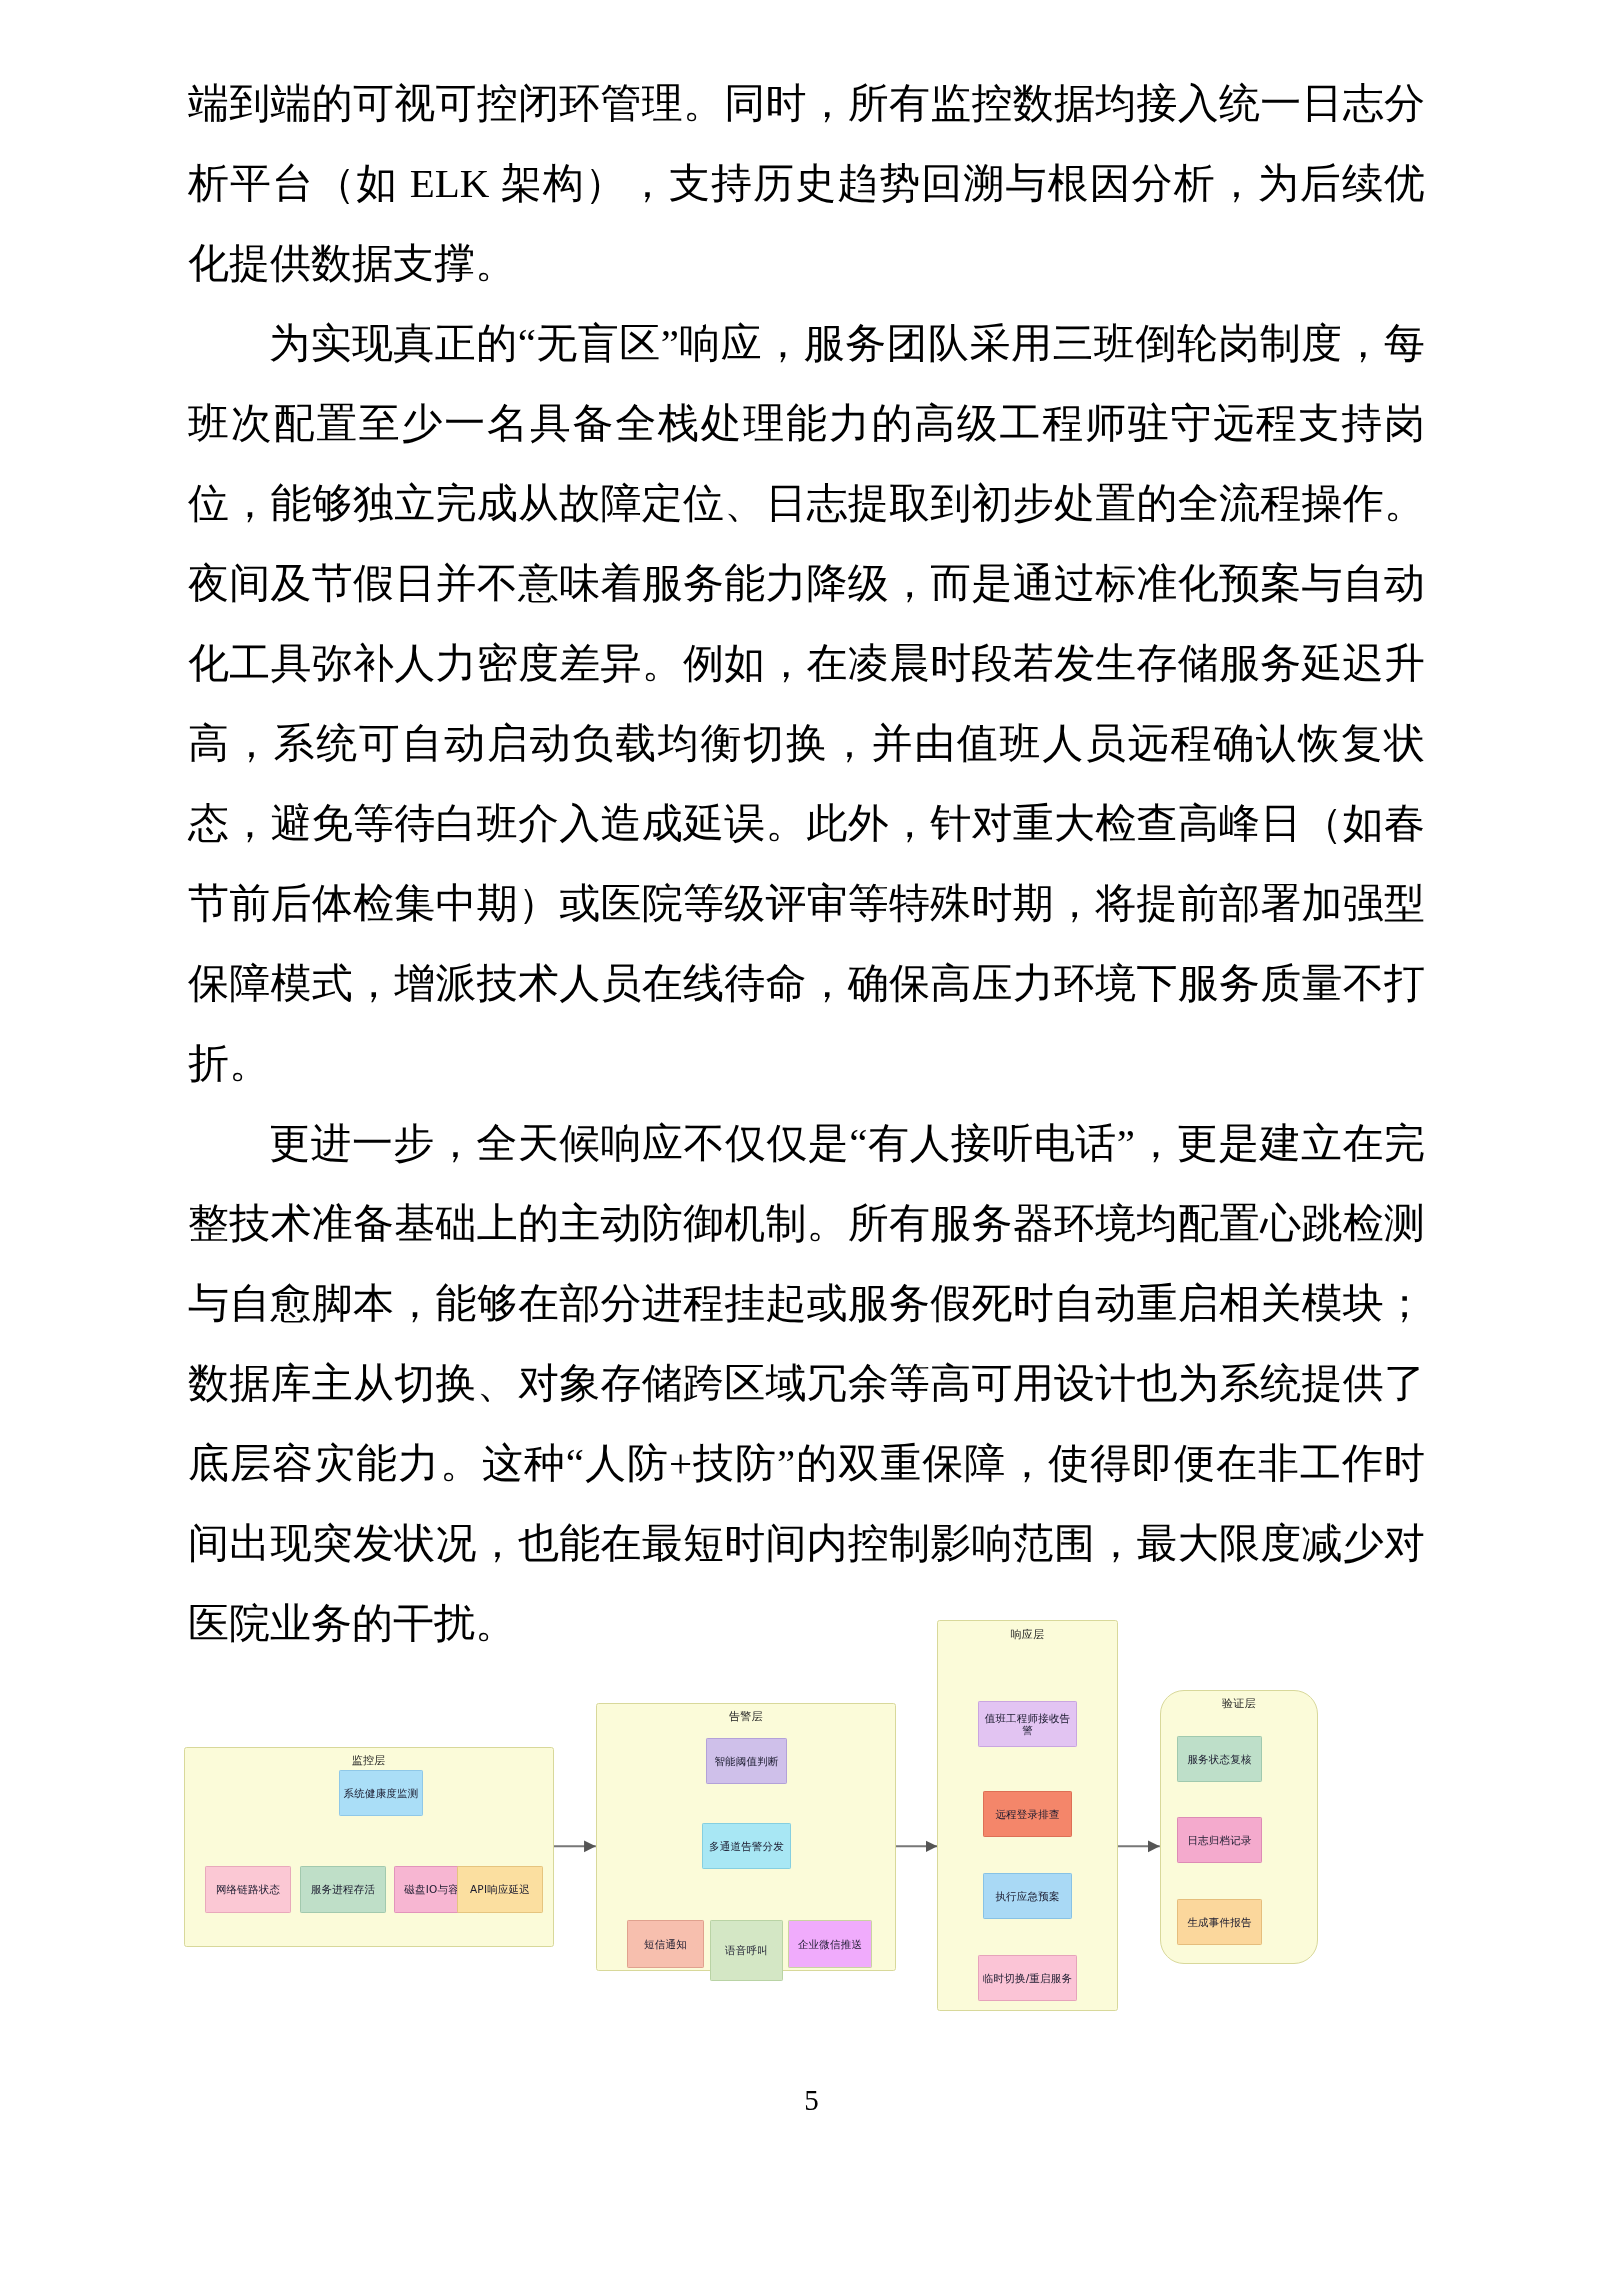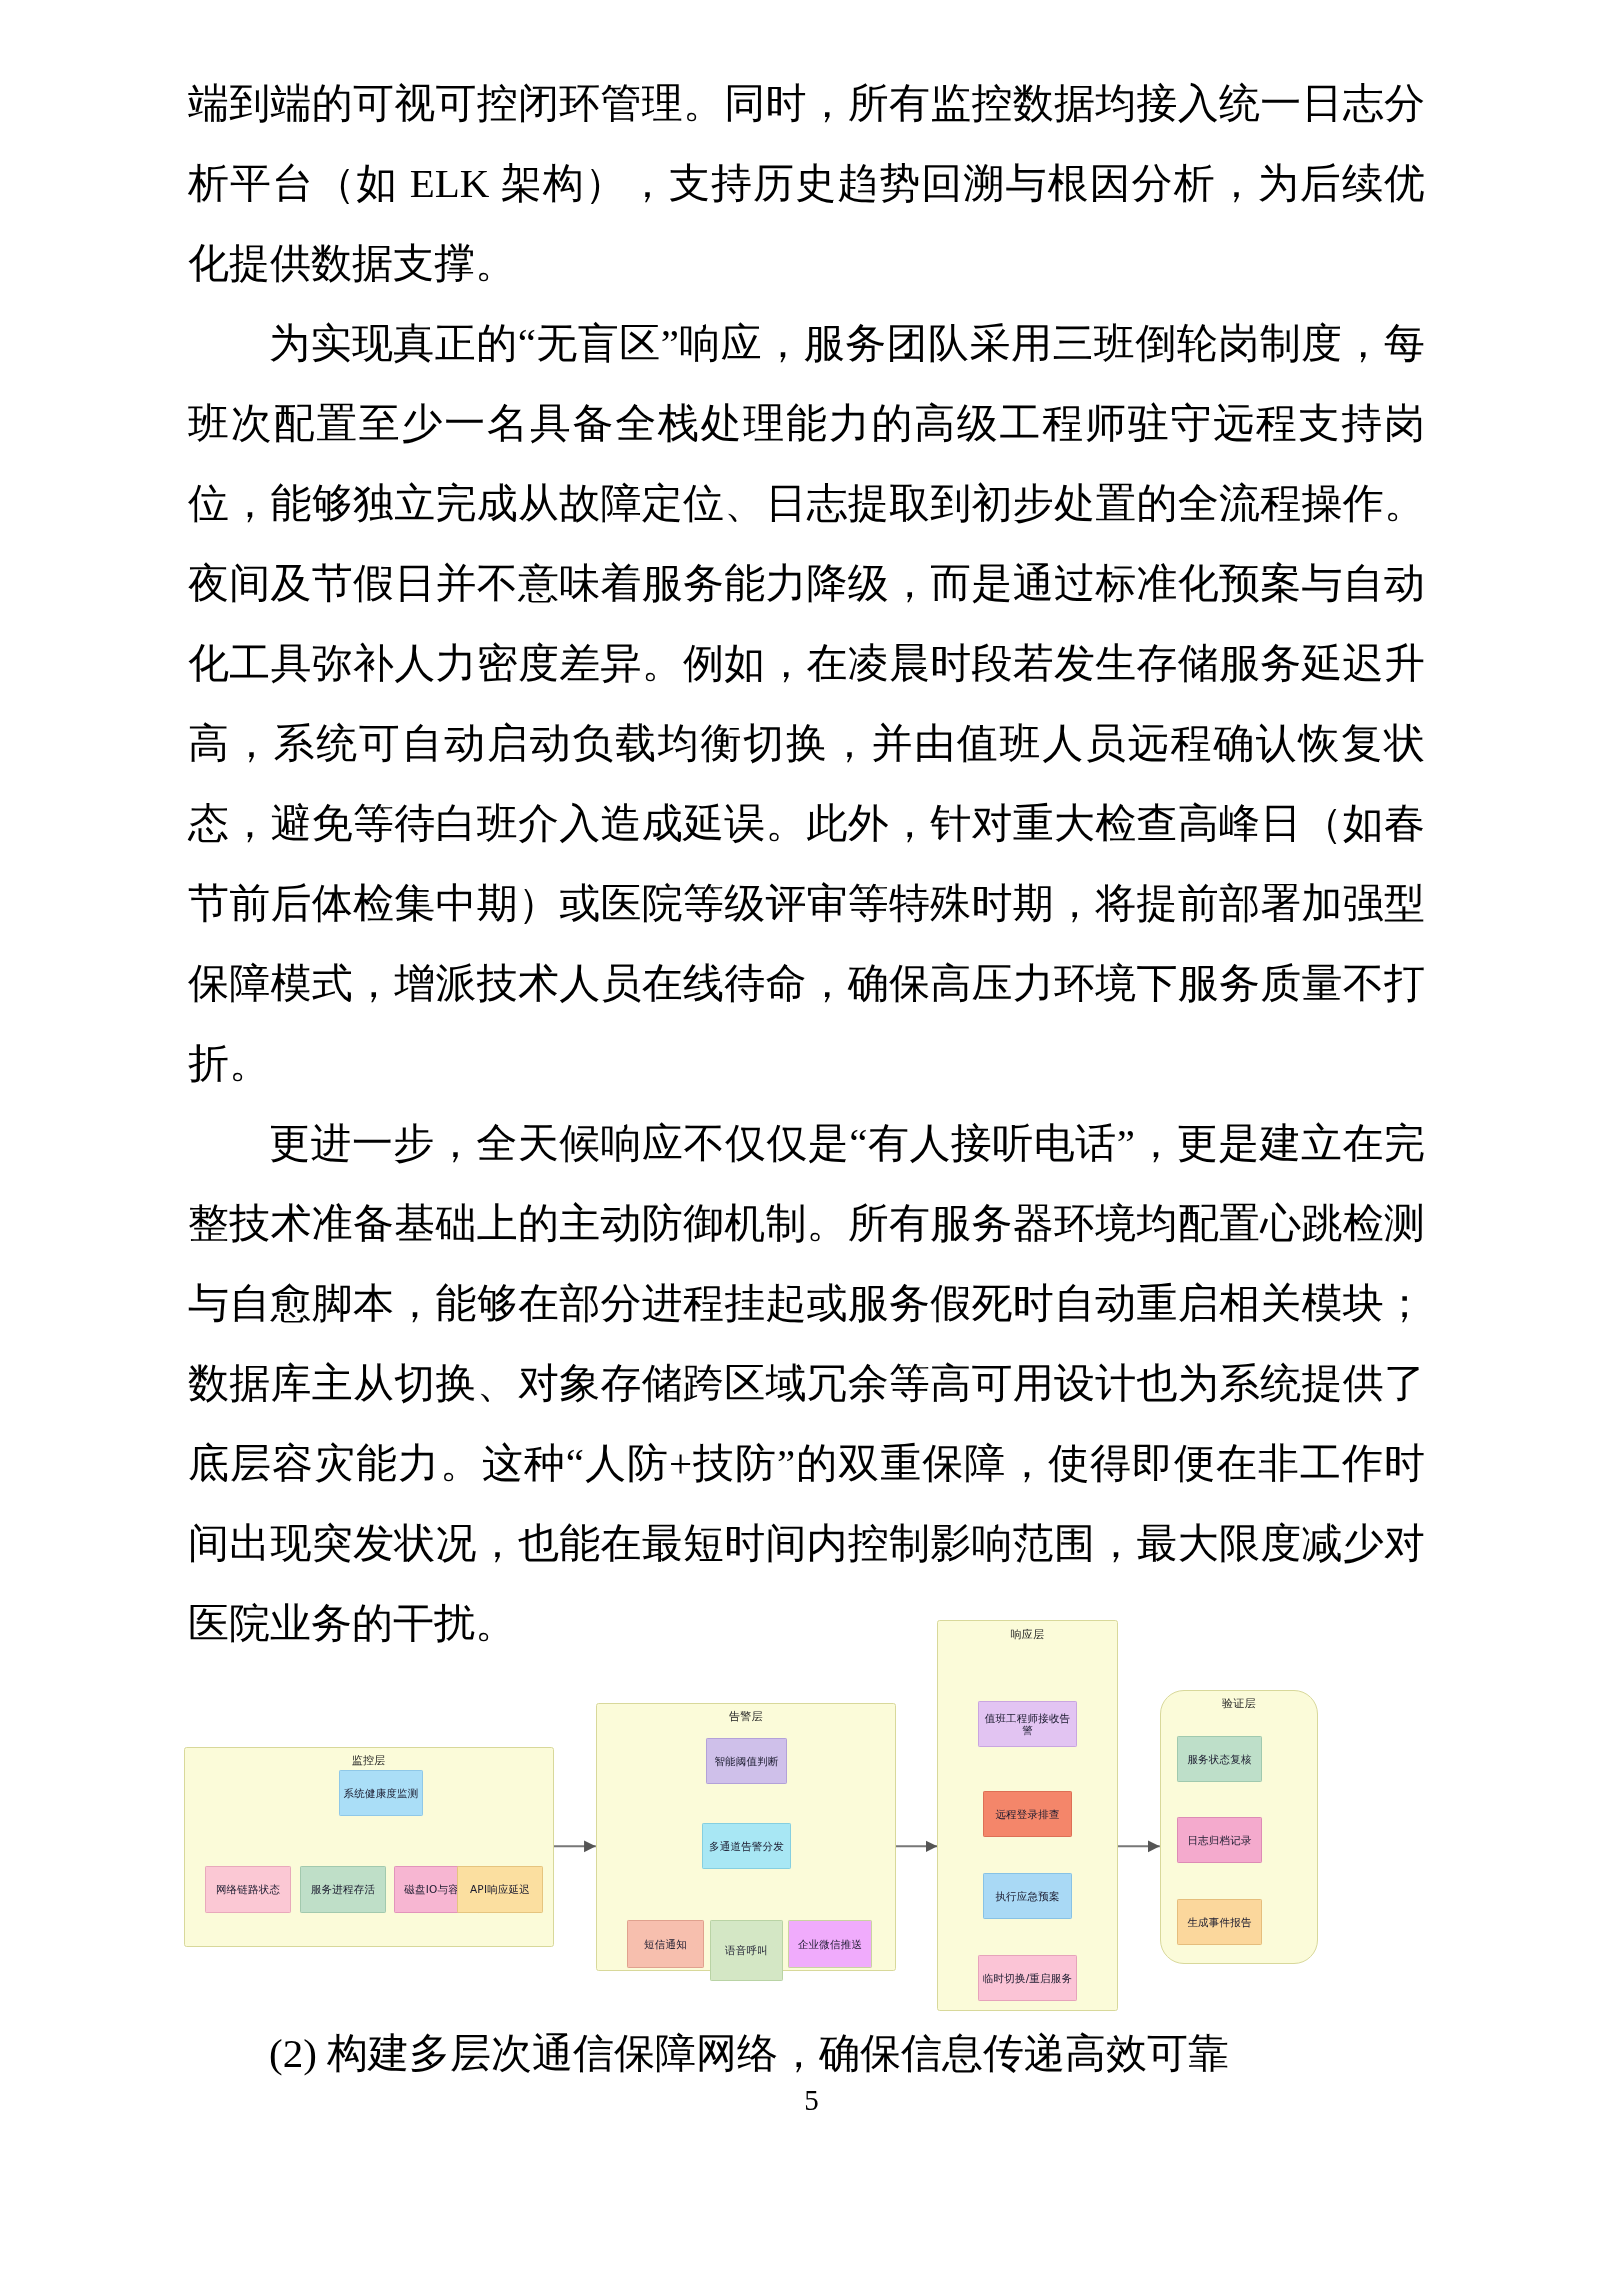--- a/index.html
+++ b/index.html
@@ -234,7 +234,6 @@
     </div>
   </div>
 
-  <div class="caption">(2) 构建多层次通信保障网络，确保信息传递高效可靠</div>
   <div class="page-number">5</div>
 
 </div>

